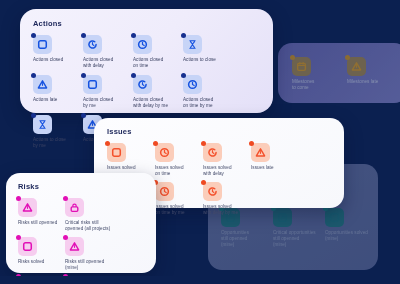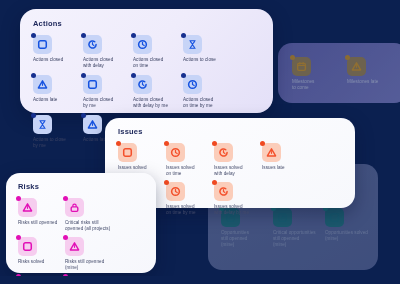--- a/index.html
+++ b/index.html
@@ -51,7 +51,7 @@
 
   
   #issues{
-    left:105px;top:118px;width:250px;height:90px;padding:9px 0 0 13px;
+    left:94px;top:118px;width:250px;height:90px;padding:9px 0 0 13px;
     background:linear-gradient(150deg,#fdfdff 0%,#f7f8fc 100%);
     box-shadow:0 6px 18px rgba(5,15,45,.35);
     border-radius:14px;

